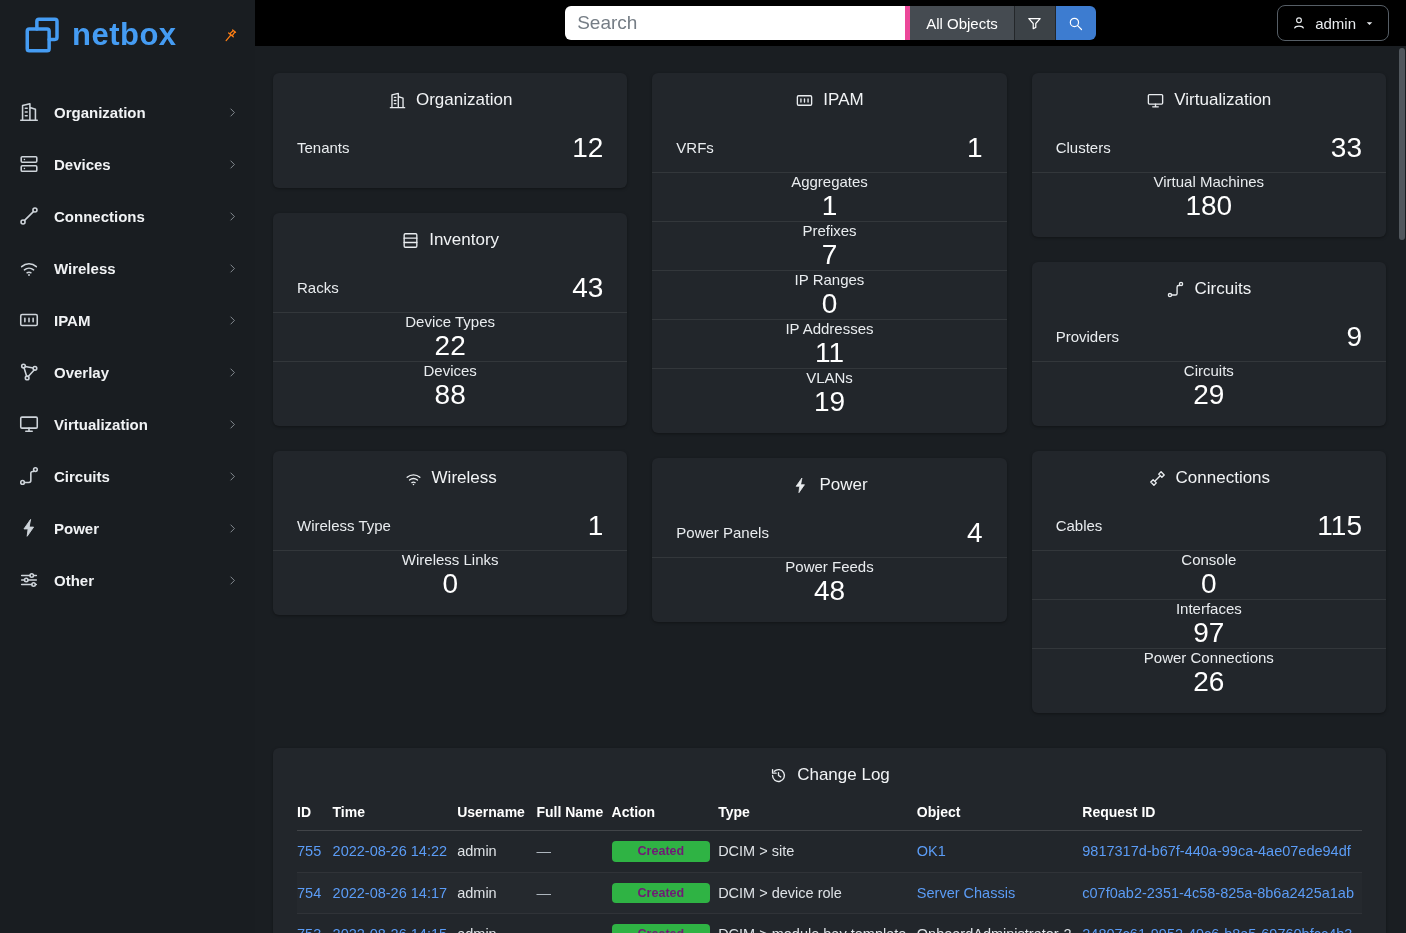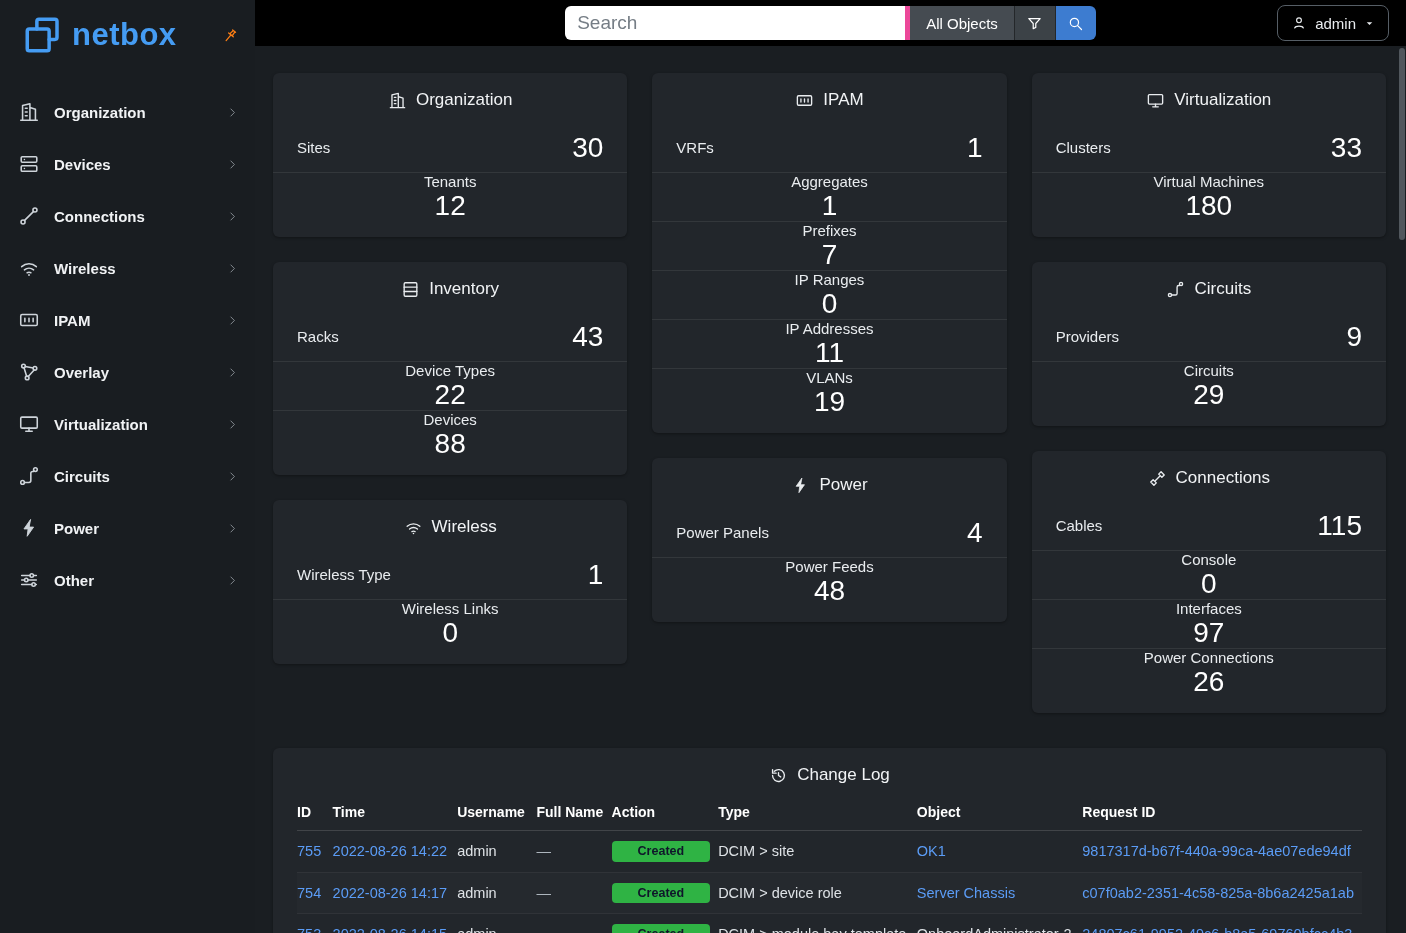--- a/index.html
+++ b/index.html
@@ -286,10 +286,6 @@
                 </svg>
               </span>
               <span>Organization</span>
-            </div>
-            <div class="stat-row">
-              <span class="stat-label">Sites</span>
-              <a class="stat-value">30</a>
             </div>
             <div class="stat-row">
               <span class="stat-label">Tenants</span>

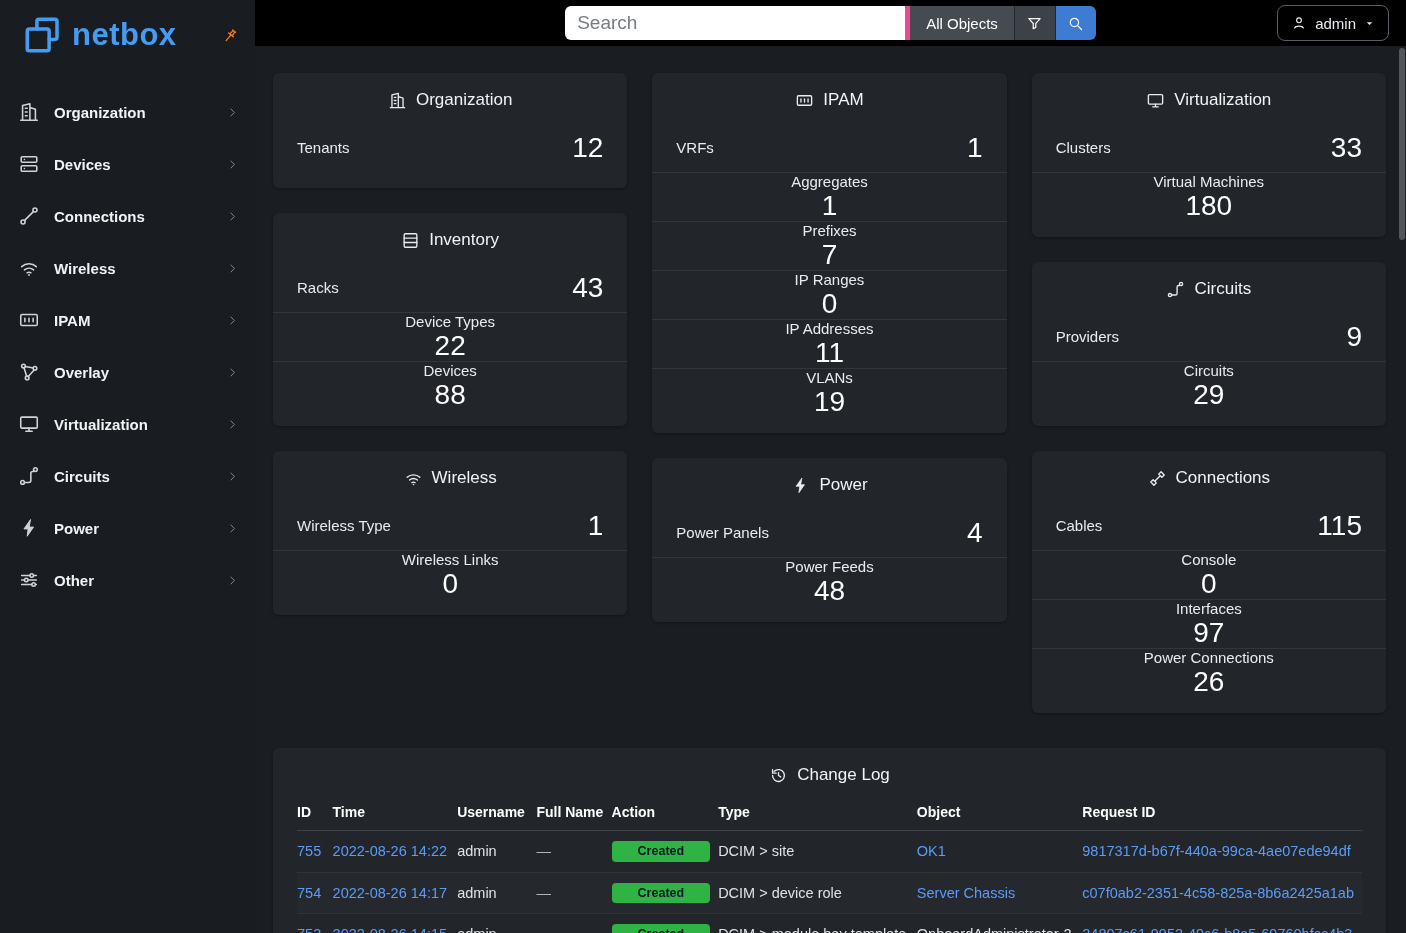--- a/index.html
+++ b/index.html
@@ -61,7 +61,7 @@
   tbody tr:nth-child(even) { background: rgba(255,255,255,.015); }
   a.tlink { color: #5b9cf6; text-decoration: none; cursor: pointer; }
   .muted { color: #adb5bd; }
-  .badge { display: inline-block; background: #2fb344; color: #0f172a; font-size: 12.5px; font-weight: 700; padding: 4px 26px; border-radius: 4px; line-height: 1; }
+  .badge { display: inline-block; background: #2fb344; color: #701a75; font-size: 12.5px; font-weight: 700; padding: 4px 26px; border-radius: 4px; line-height: 1; }
 
   .vscroll { position: absolute; right: 1px; top: 48px; width: 6px; height: 192px; background: #51575d; border-radius: 3px; }
 </style>

